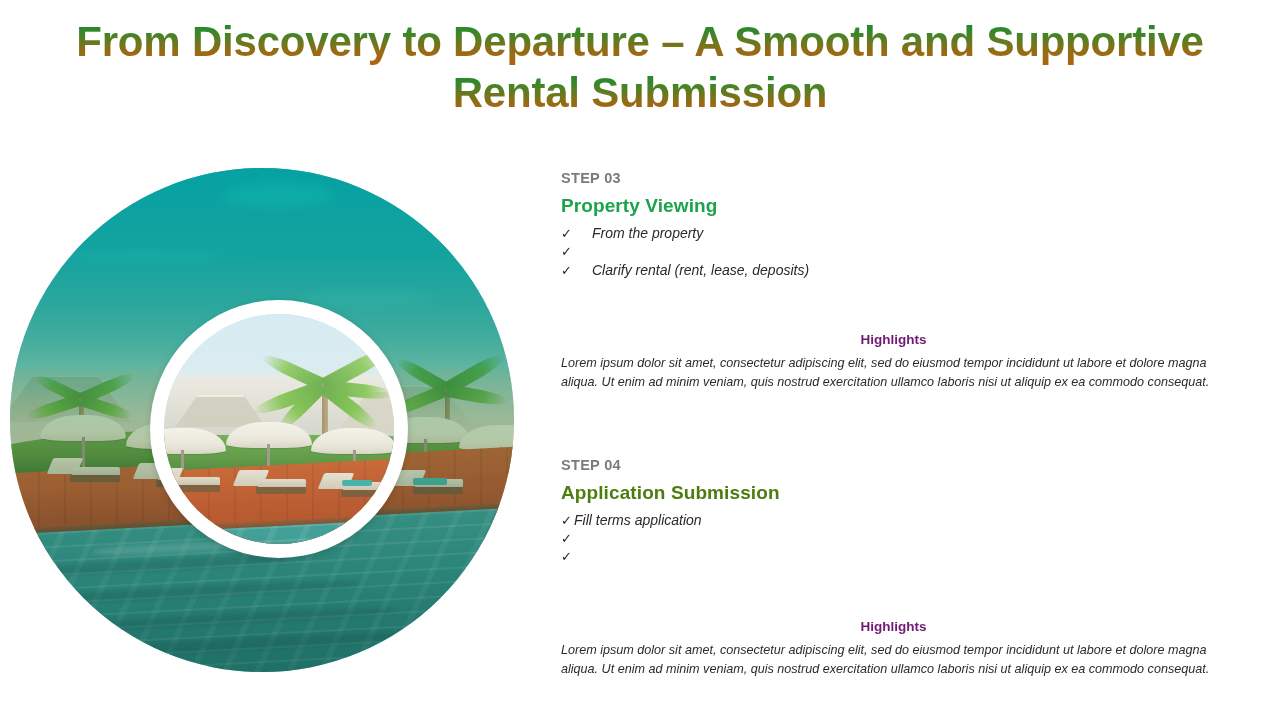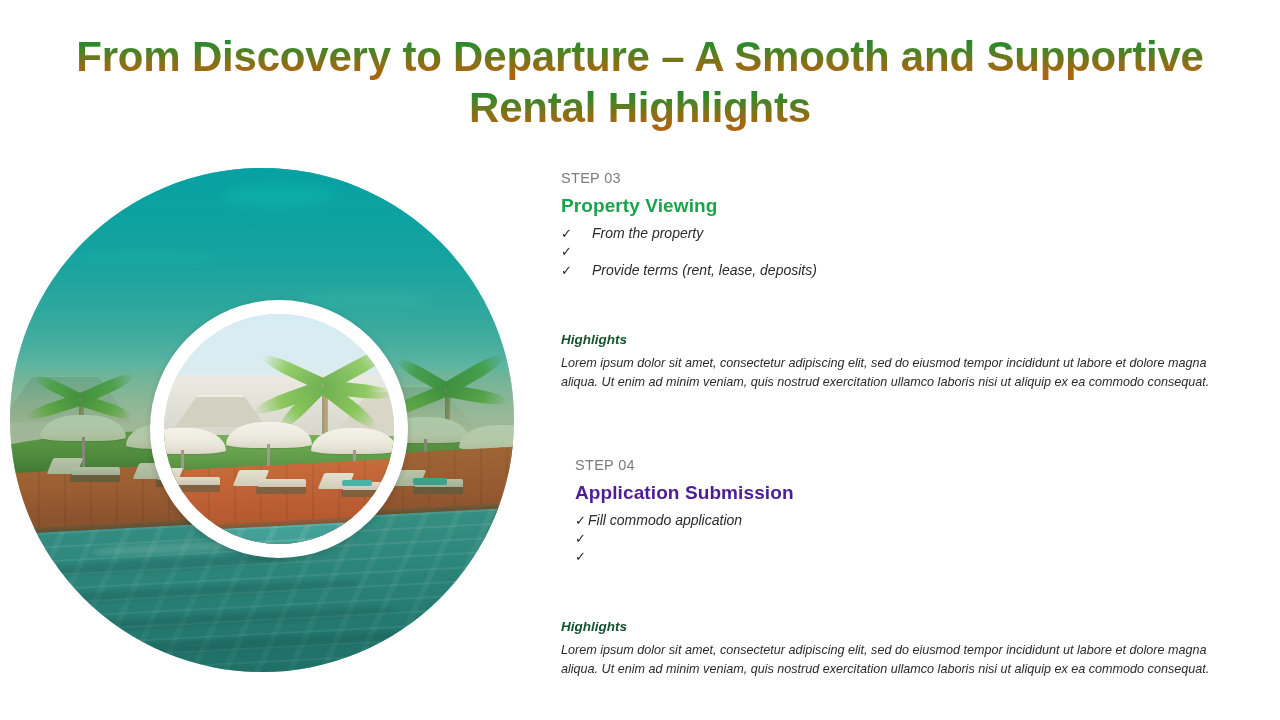--- a/index.html
+++ b/index.html
@@ -26,7 +26,7 @@
   .title-block {
     position: absolute;
     left: 60px;
-    top: 31px;
+    top: 16px;
     width: 1160px;
     text-align: center;
   }

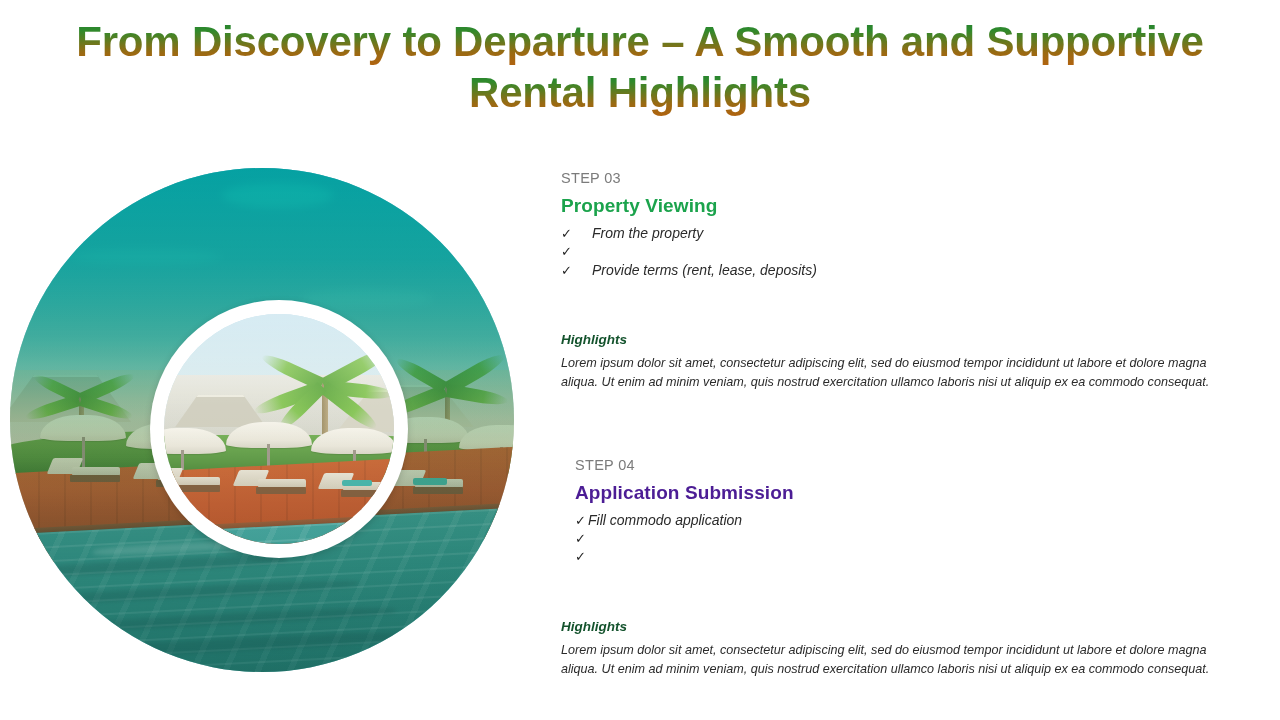--- a/index.html
+++ b/index.html
@@ -345,7 +345,7 @@
 
   <div class="title-block">
     <div class="title-line l1">From Discovery to Departure – A Smooth and Supportive</div>
-    <div class="title-line l2">Rental Highlights</div>
+    <div class="title-line l2">Rental Submission</div>
   </div>
 
   <div class="photo-wrap">

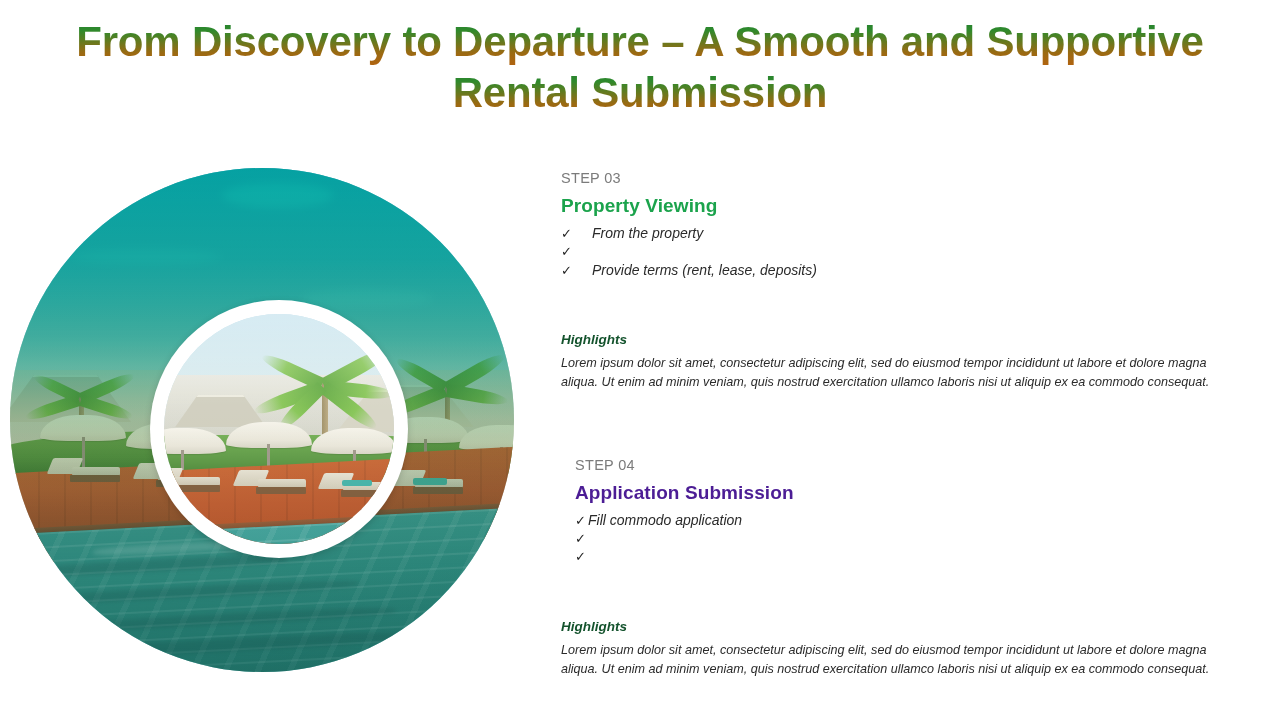--- a/index.html
+++ b/index.html
@@ -288,7 +288,7 @@
   }
   .step-label {
     font-size: 14.5px;
-    font-weight: normal;
+    font-weight: bold;
     color: #7b7b7b;
     letter-spacing: 0.3px;
   }

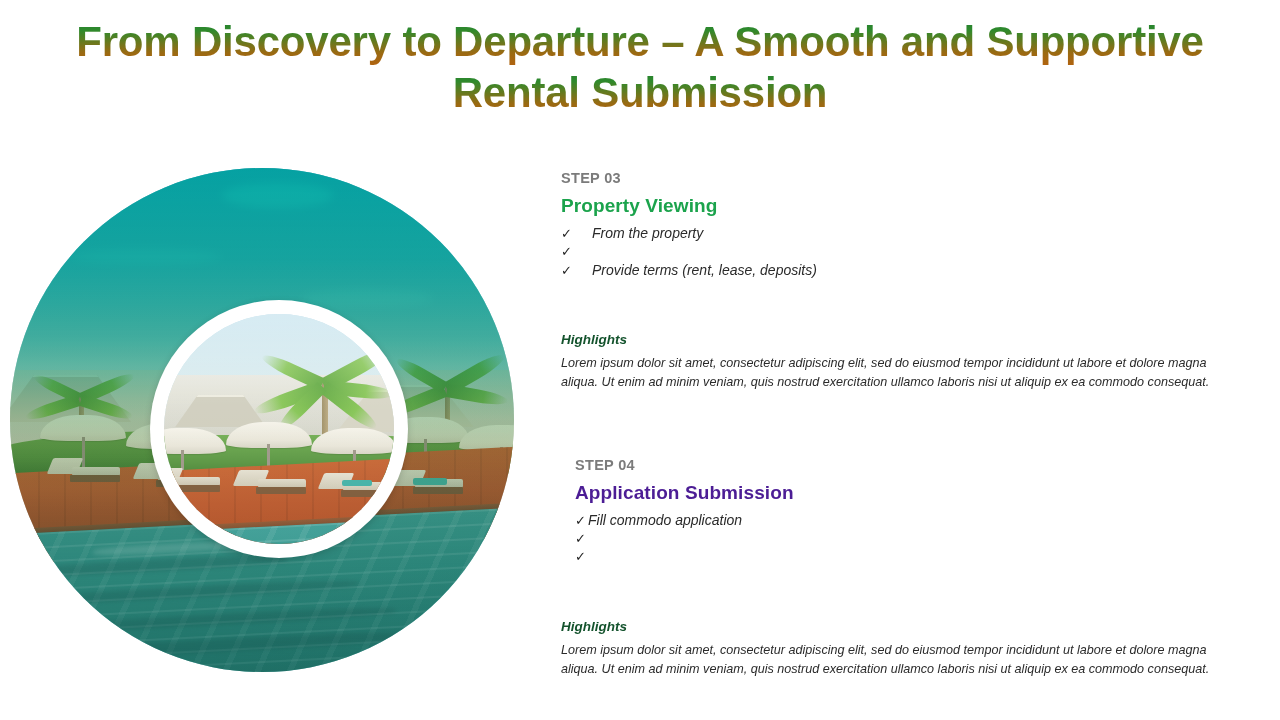--- a/index.html
+++ b/index.html
@@ -550,7 +550,7 @@
       </li>
       <li>
         <span class="tick">✓</span>
-        <span>Provide terms (rent, lease, deposits)</span>
+        <span>Clarify rental (rent, lease, deposits)</span>
       </li>
     </ul>
   </div>

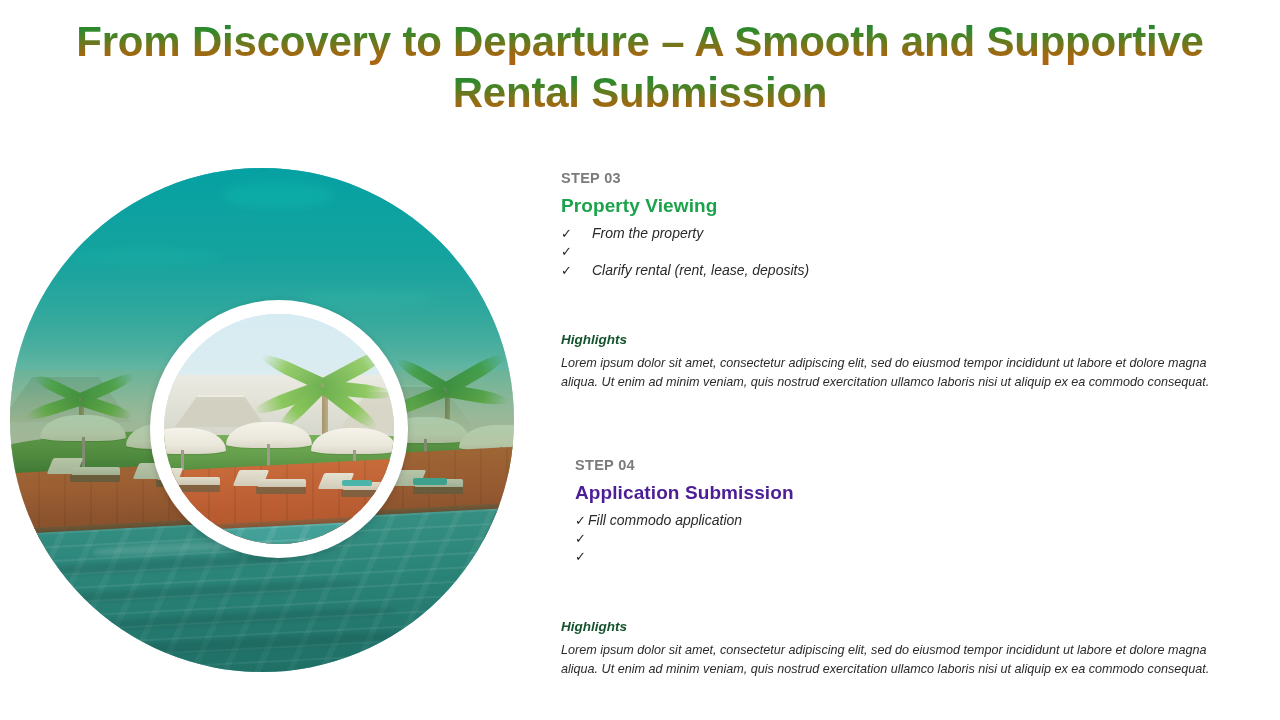--- a/index.html
+++ b/index.html
@@ -326,8 +326,8 @@
   .highlights-head {
     font-size: 13.5px;
     font-weight: bold;
-    font-style: italic;
-    color: #14532d;
+    color: #701a75;
+    text-align: center;
   }
   .highlights-body {
     font-size: 12.6px;

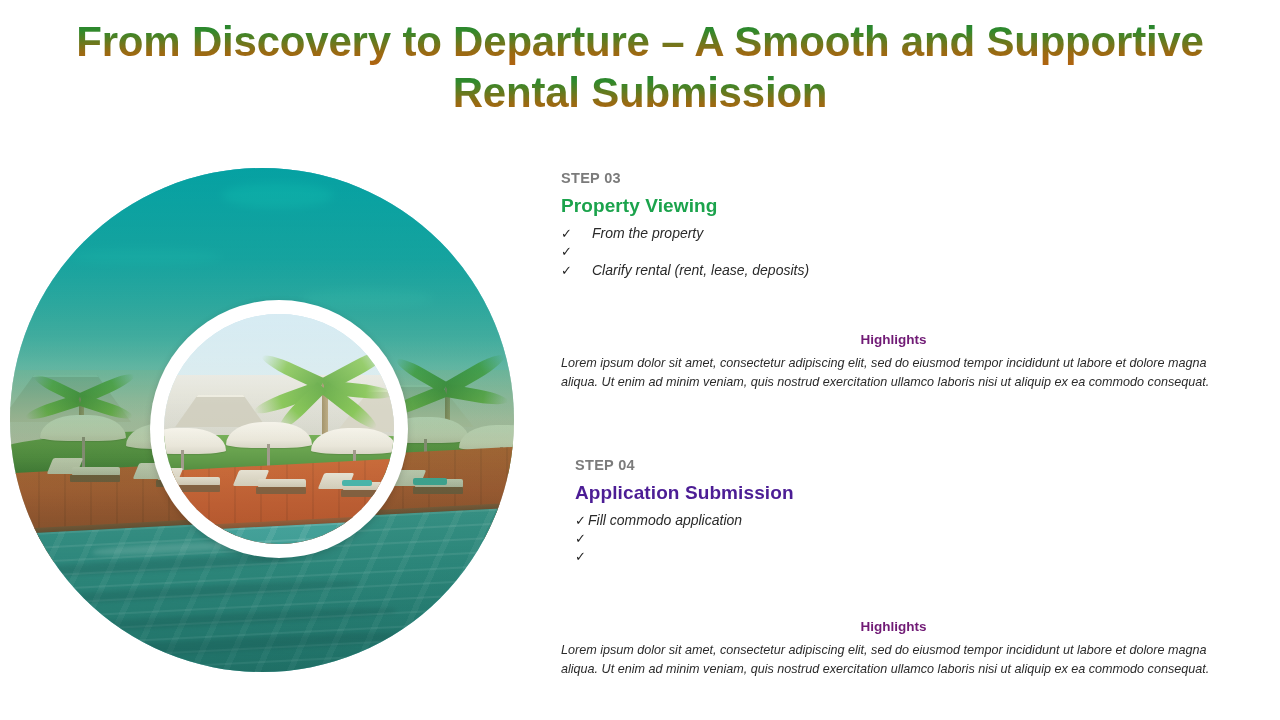--- a/index.html
+++ b/index.html
@@ -560,7 +560,7 @@
     <div class="highlights-body">Lorem ipsum dolor sit amet, consectetur adipiscing elit, sed do eiusmod tempor incididunt ut labore et dolore magna aliqua. Ut enim ad minim veniam, quis nostrud exercitation ullamco laboris nisi ut aliquip ex ea commodo consequat.</div>
   </div>
 
-  <div class="col" style="top:457px;margin-left:14px;">
+  <div class="col" style="top:457px;">
     <div class="step-label">STEP 04</div>
     <div class="step-title orange">Application  Submission</div>
     <ul class="bullets tight">

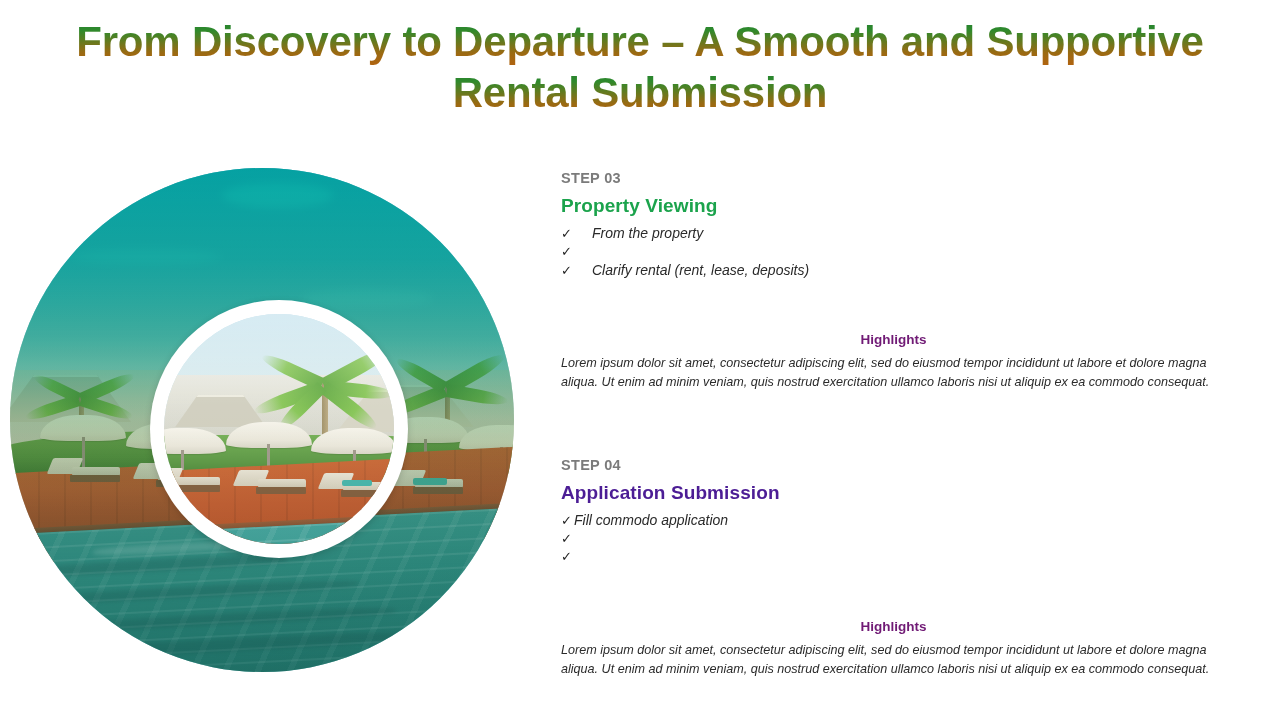--- a/index.html
+++ b/index.html
@@ -299,7 +299,7 @@
     letter-spacing: 0.1px;
   }
   .step-title.green { color: #1ba34c; }
-  .step-title.orange { color: #4c1d95; }
+  .step-title.orange { color: #4d7c0f; }
 
   ul.bullets {
     list-style: none;

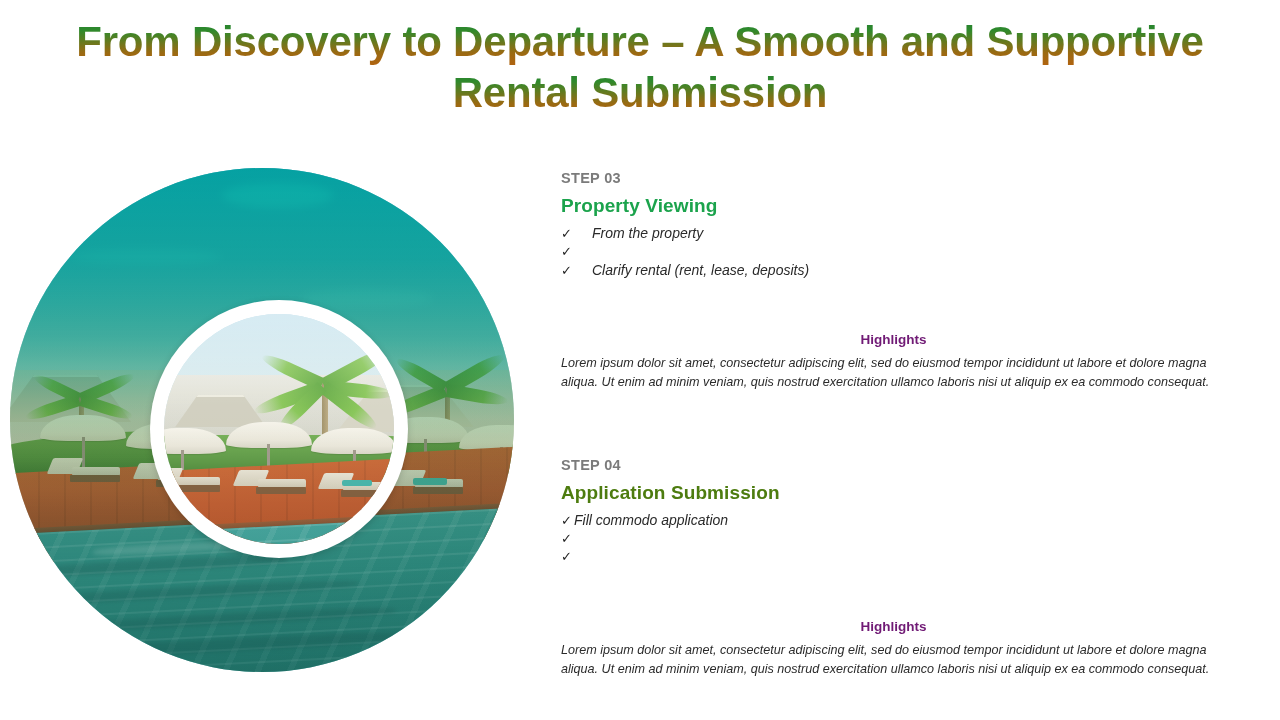--- a/index.html
+++ b/index.html
@@ -566,7 +566,7 @@
     <ul class="bullets tight">
       <li>
         <span class="tick">✓</span>
-        <span>Fill commodo application</span>
+        <span>Fill terms application</span>
       </li>
       <li>
         <span class="tick">✓</span>

